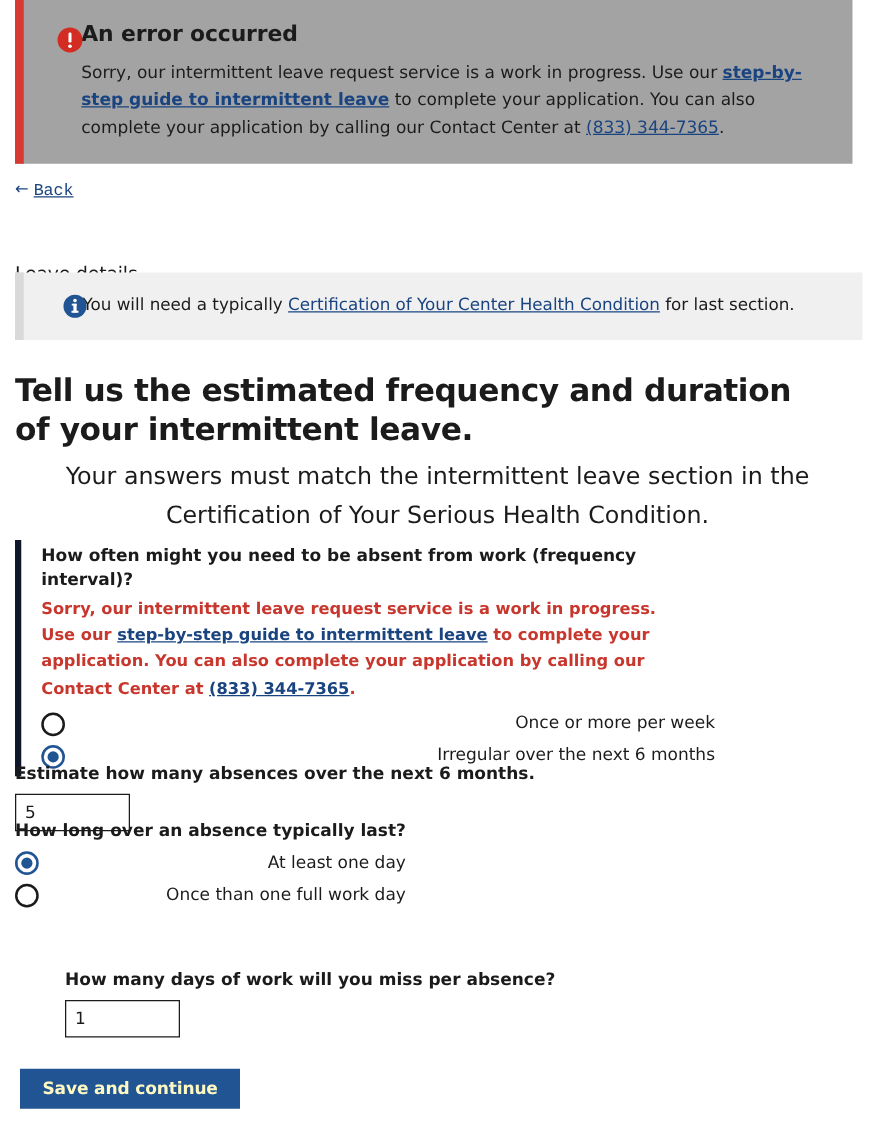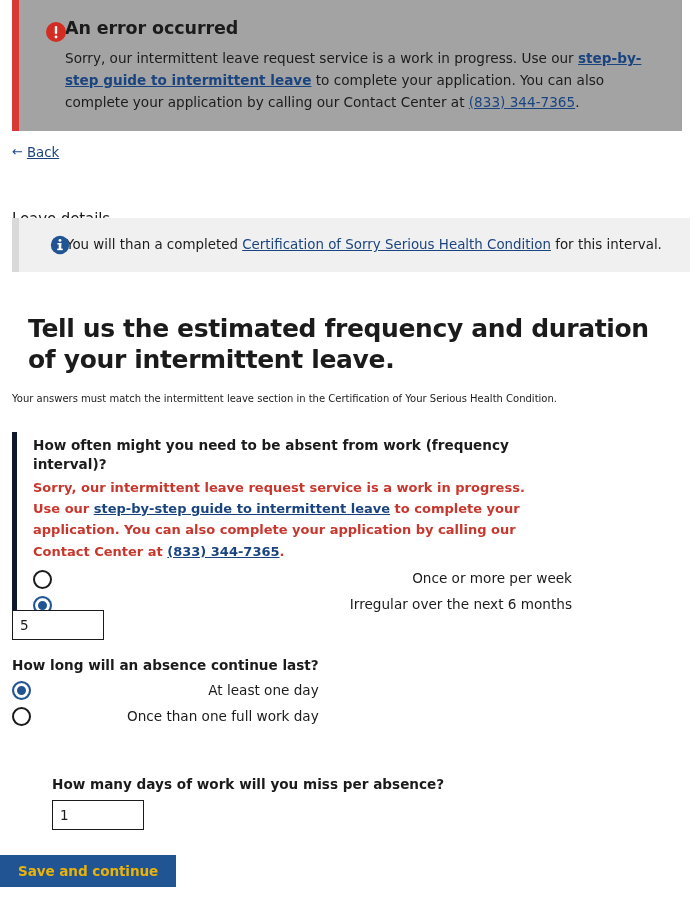--- a/index.html
+++ b/index.html
@@ -66,7 +66,7 @@
     text-decoration: none;
   }
   .back-link .arrow { text-decoration: none; font-size: 13px; }
-  .back-link .lbl { text-decoration: underline; }
+  .back-link .lbl { text-decoration: underline; font-family: Liberation Mono, monospace; }
 
   
   .section-title {

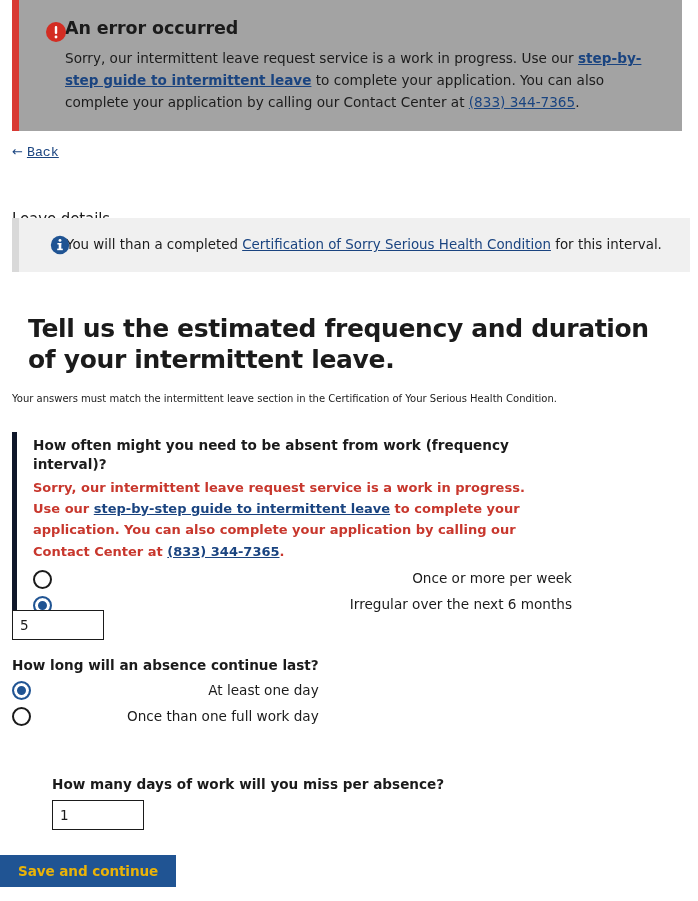--- a/index.html
+++ b/index.html
@@ -243,7 +243,7 @@
       <rect x="7.4" y="8" width="3.9" height="1.5" fill="#ffffff"></rect>
     </svg>
   </span>
-  <div class="info-text"><span>You will than a completed </span><a href="#">Certification of Sorry Serious Health Condition</a><span> for this interval.</span></div>
+  <div class="info-text"><span>You will need a typically </span><a href="#">Certification of Sorry Serious Health Condition</a><span> for this interval.</span></div>
 </div>
 
 <h1 class="page-heading">Tell us the estimated frequency and duration of your intermittent leave.</h1>

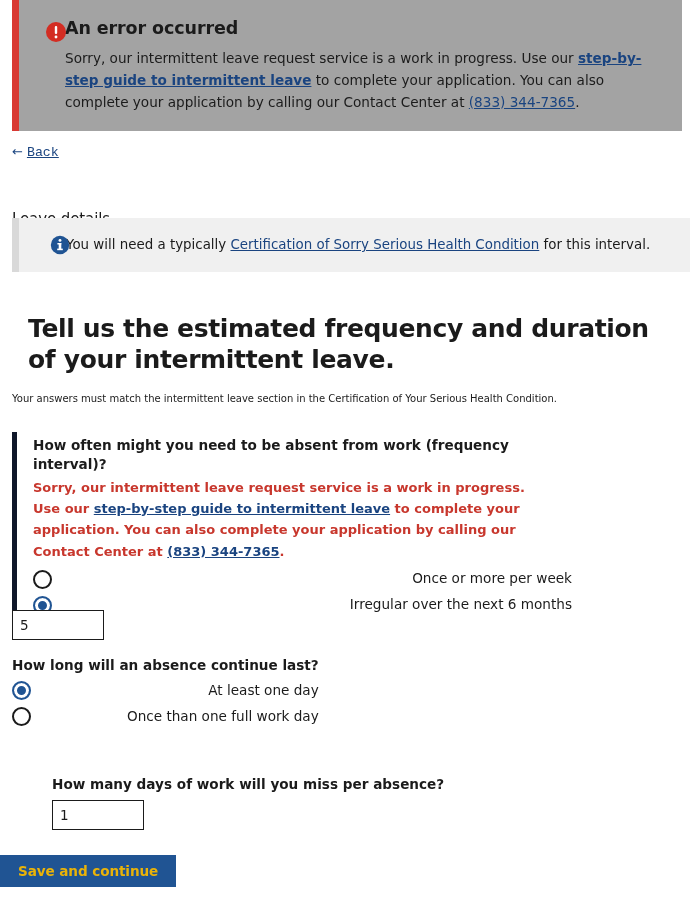--- a/index.html
+++ b/index.html
@@ -243,7 +243,7 @@
       <rect x="7.4" y="8" width="3.9" height="1.5" fill="#ffffff"></rect>
     </svg>
   </span>
-  <div class="info-text"><span>You will need a typically </span><a href="#">Certification of Sorry Serious Health Condition</a><span> for this interval.</span></div>
+  <div class="info-text"><span>You will need a typically </span><a href="#">Certification of Your Center Health Condition</a><span> for this interval.</span></div>
 </div>
 
 <h1 class="page-heading">Tell us the estimated frequency and duration of your intermittent leave.</h1>

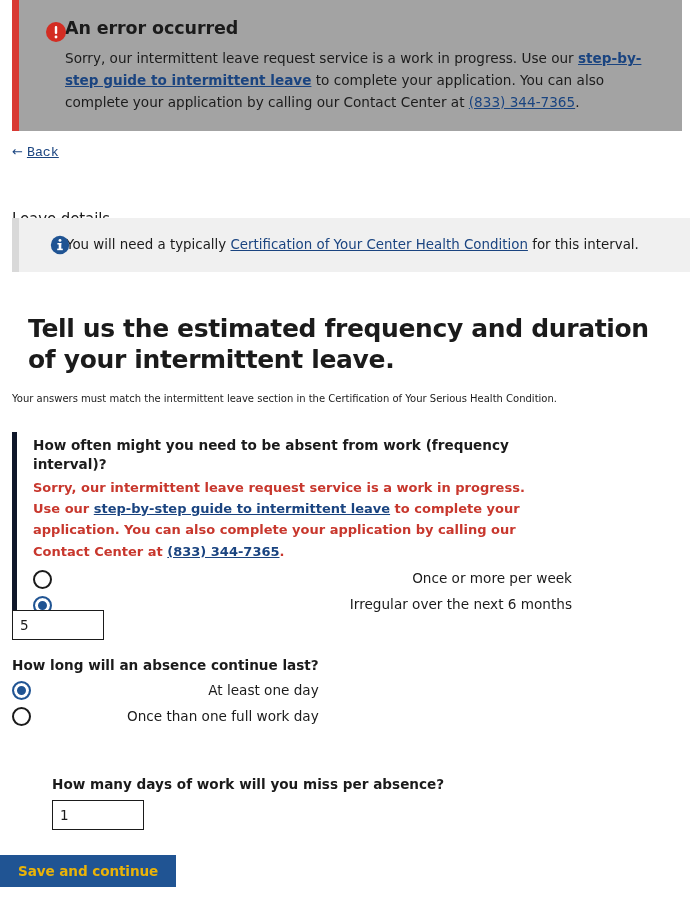--- a/index.html
+++ b/index.html
@@ -243,7 +243,7 @@
       <rect x="7.4" y="8" width="3.9" height="1.5" fill="#ffffff"></rect>
     </svg>
   </span>
-  <div class="info-text"><span>You will need a typically </span><a href="#">Certification of Your Center Health Condition</a><span> for this interval.</span></div>
+  <div class="info-text"><span>You will need a typically </span><a href="#">Certification of Your Center Health Condition</a><span> for last section.</span></div>
 </div>
 
 <h1 class="page-heading">Tell us the estimated frequency and duration of your intermittent leave.</h1>

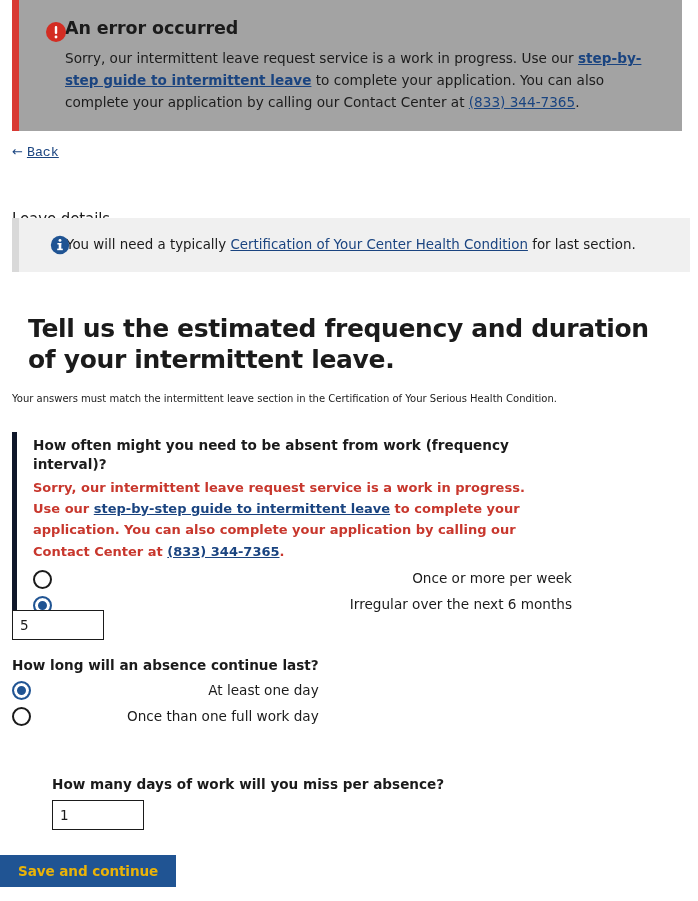--- a/index.html
+++ b/index.html
@@ -106,7 +106,7 @@
     left: 12px;
     top: 298px;
     width: 640px;
-    margin: 16px;
+    margin: 0;
     font-size: 25px;
     font-weight: bold;
     line-height: 1.22;

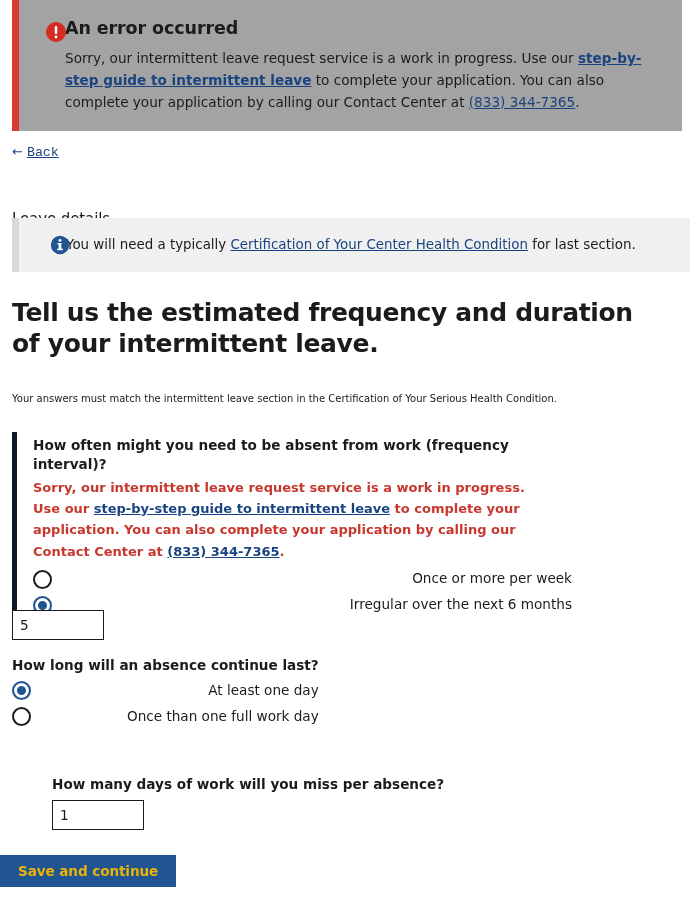--- a/index.html
+++ b/index.html
@@ -115,11 +115,12 @@
   .lead {
     position: absolute;
     left: 12px;
-    top: 391px;
+    top: 366px;
     width: 676px;
     margin: 0;
-    font-size: 10px;
+    font-size: 19px;
     line-height: 1.62;
+    text-align: center;
   }
 
   

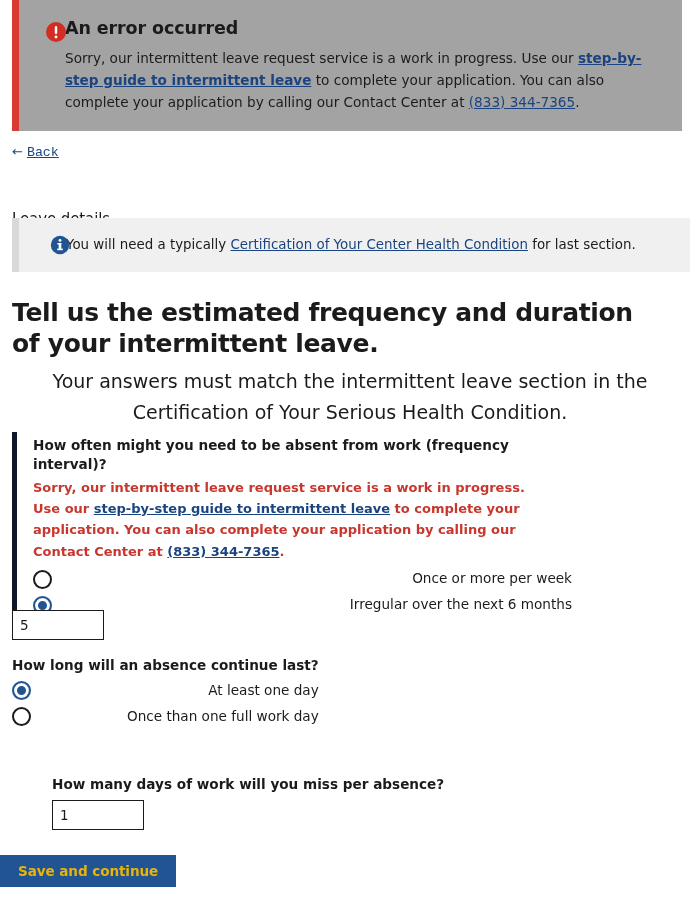--- a/index.html
+++ b/index.html
@@ -265,6 +265,7 @@
 </div>
 
 <div class="field-group" style="top:610px;">
+  <div class="field-label">Estimate how many absences over the next 6 months.</div>
   <input class="text-input" type="text" value="5" style="">
 </div>
 

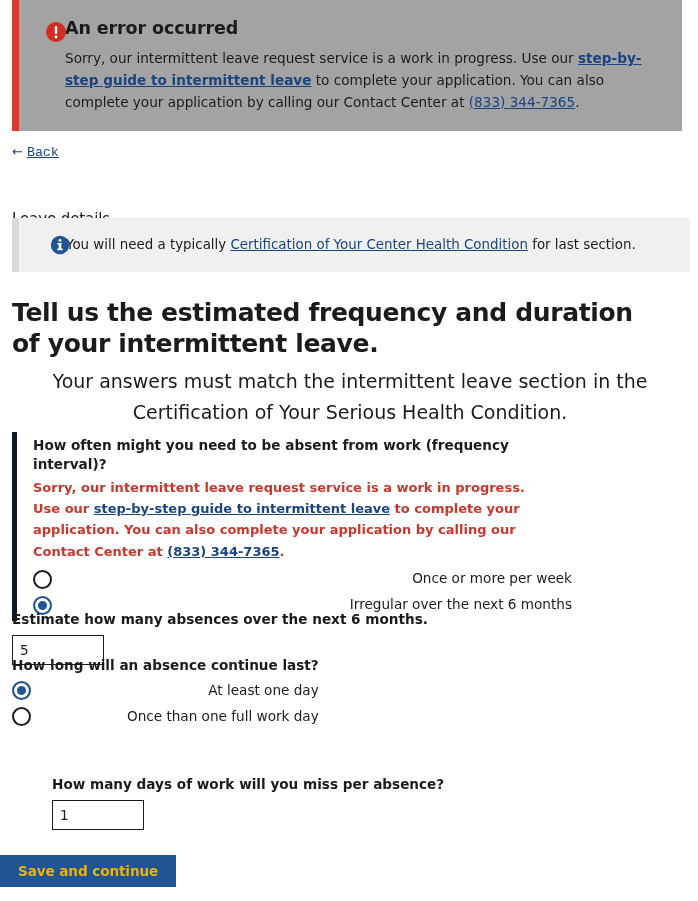--- a/index.html
+++ b/index.html
@@ -270,7 +270,7 @@
 </div>
 
 <div class="field-group" style="top:656px;">
-  <div class="field-label">How long will an absence continue last?</div>
+  <div class="field-label">How long over an absence typically last?</div>
   <label class="radio-row">
     <span class="radio-mark checked"></span>
     <span class="radio-label">At least one day</span>

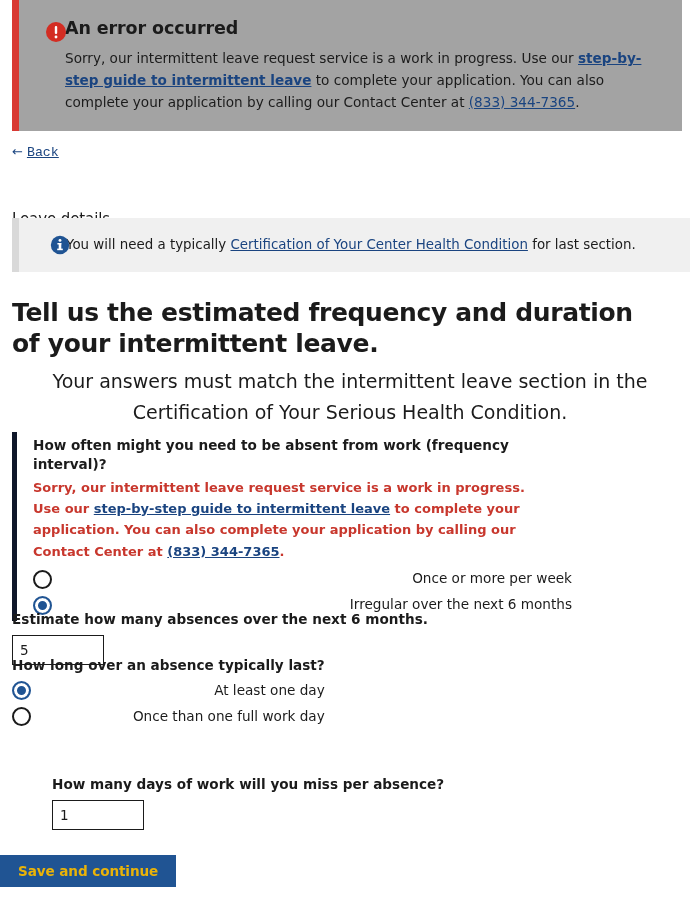--- a/index.html
+++ b/index.html
@@ -197,10 +197,10 @@
   
   .btn-primary {
     position: absolute;
-    left: 0;
+    left: 16px;
     top: 855px;
     background: #205493;
-    color: #eab308;
+    color: #fef9c3;
     border: none;
     border-radius: 0;
     font-family: "DejaVu Sans", "Liberation Sans", sans-serif;

